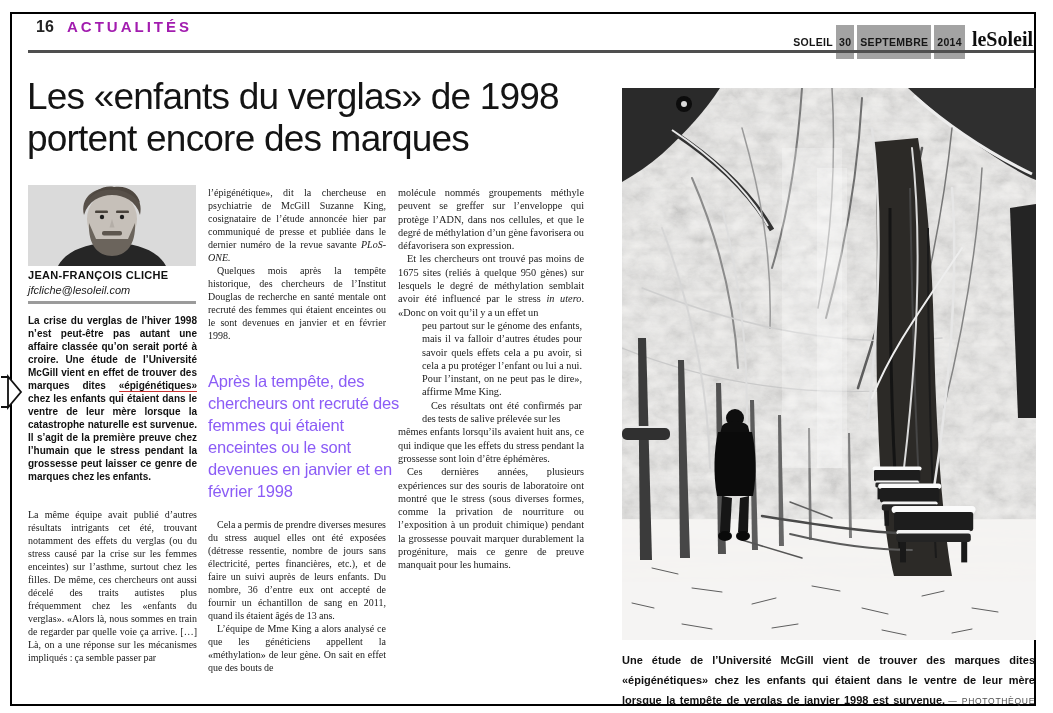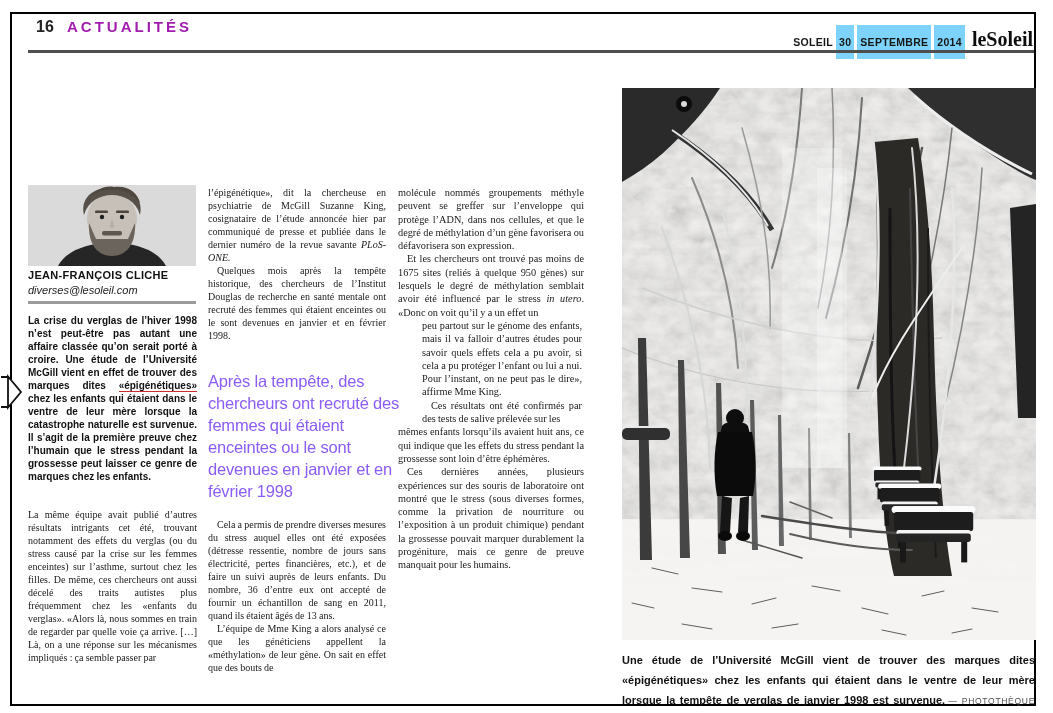--- a/index.html
+++ b/index.html
@@ -13,7 +13,7 @@
   .section-label{left:67px;top:18px;font-size:15px;font-weight:bold;letter-spacing:3px;color:#a21caf;}
   .dateline{top:25px;right:20px;display:flex;align-items:baseline;white-space:nowrap;}
   .date-part{font-size:10.5px;font-weight:bold;letter-spacing:.3px;color:#161616;}
-  .hl{background:#7dd3fc;padding:11px 3px;margin-left:3px;}
+  .hl{background:#a3a3a3;padding:11px 3px;margin-left:3px;}
   .masthead{font-family:"Liberation Serif",serif;font-size:20px;font-weight:bold;color:#0d0d0d;margin-left:7px;}
   .header-rule{left:28px;top:50px;width:1006px;height:3px;background:#4f4f4f;}
 

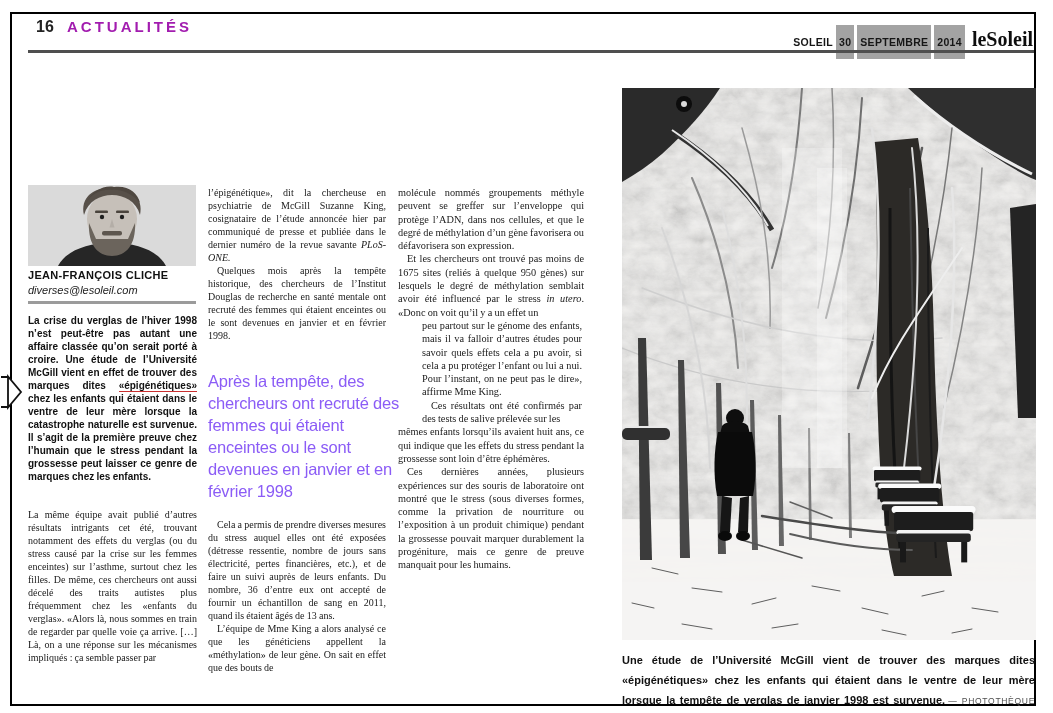--- a/index.html
+++ b/index.html
@@ -70,6 +70,7 @@
   </div>
   <div class="abs header-rule"></div>
 
+  <h1 class="abs headline" style="margin:0">Les «enfants du verglas» de 1998 portent encore des marques</h1>
 
   <svg class="abs author-photo" viewBox="0 0 168 81">
     <rect width="168" height="81" fill="#dadada"></rect>

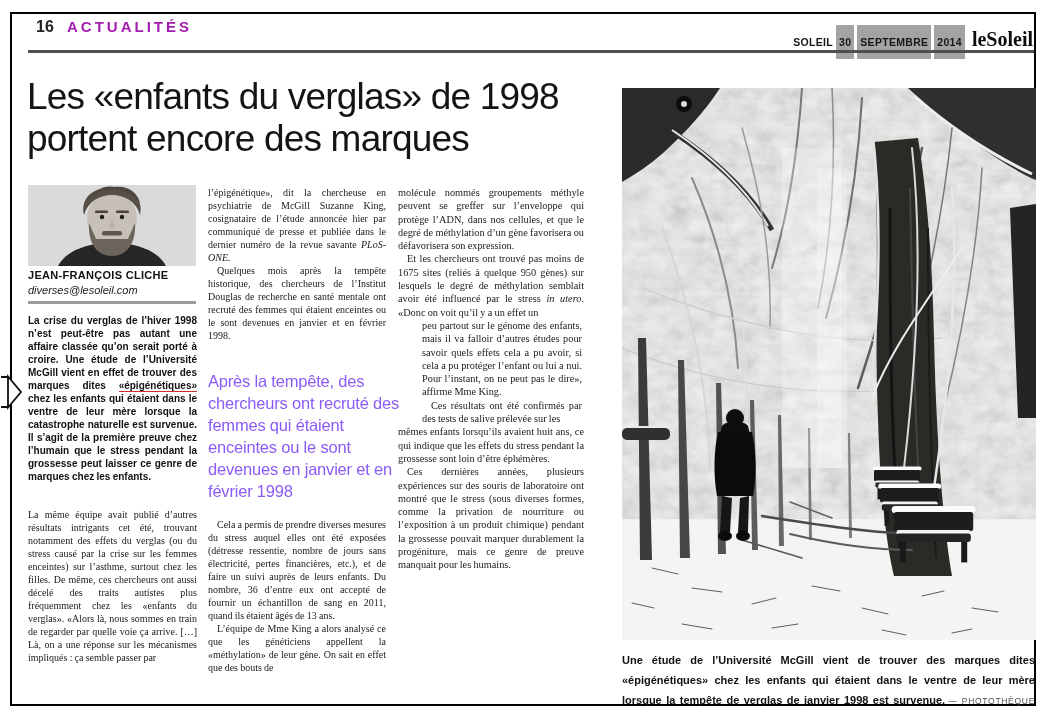--- a/index.html
+++ b/index.html
@@ -88,7 +88,7 @@
     <path d="M84,34 L81.5,42.5 L86.5,42.5 Z" fill="#b4aea7"></path>
   </svg>
   <div class="abs byline-name">JEAN-FRANÇOIS CLICHE</div>
-  <div class="abs byline-email">diverses@lesoleil.com</div>
+  <div class="abs byline-email">jfcliche@lesoleil.com</div>
   <div class="abs byline-rule"></div>
 
   <div class="abs col col1">

